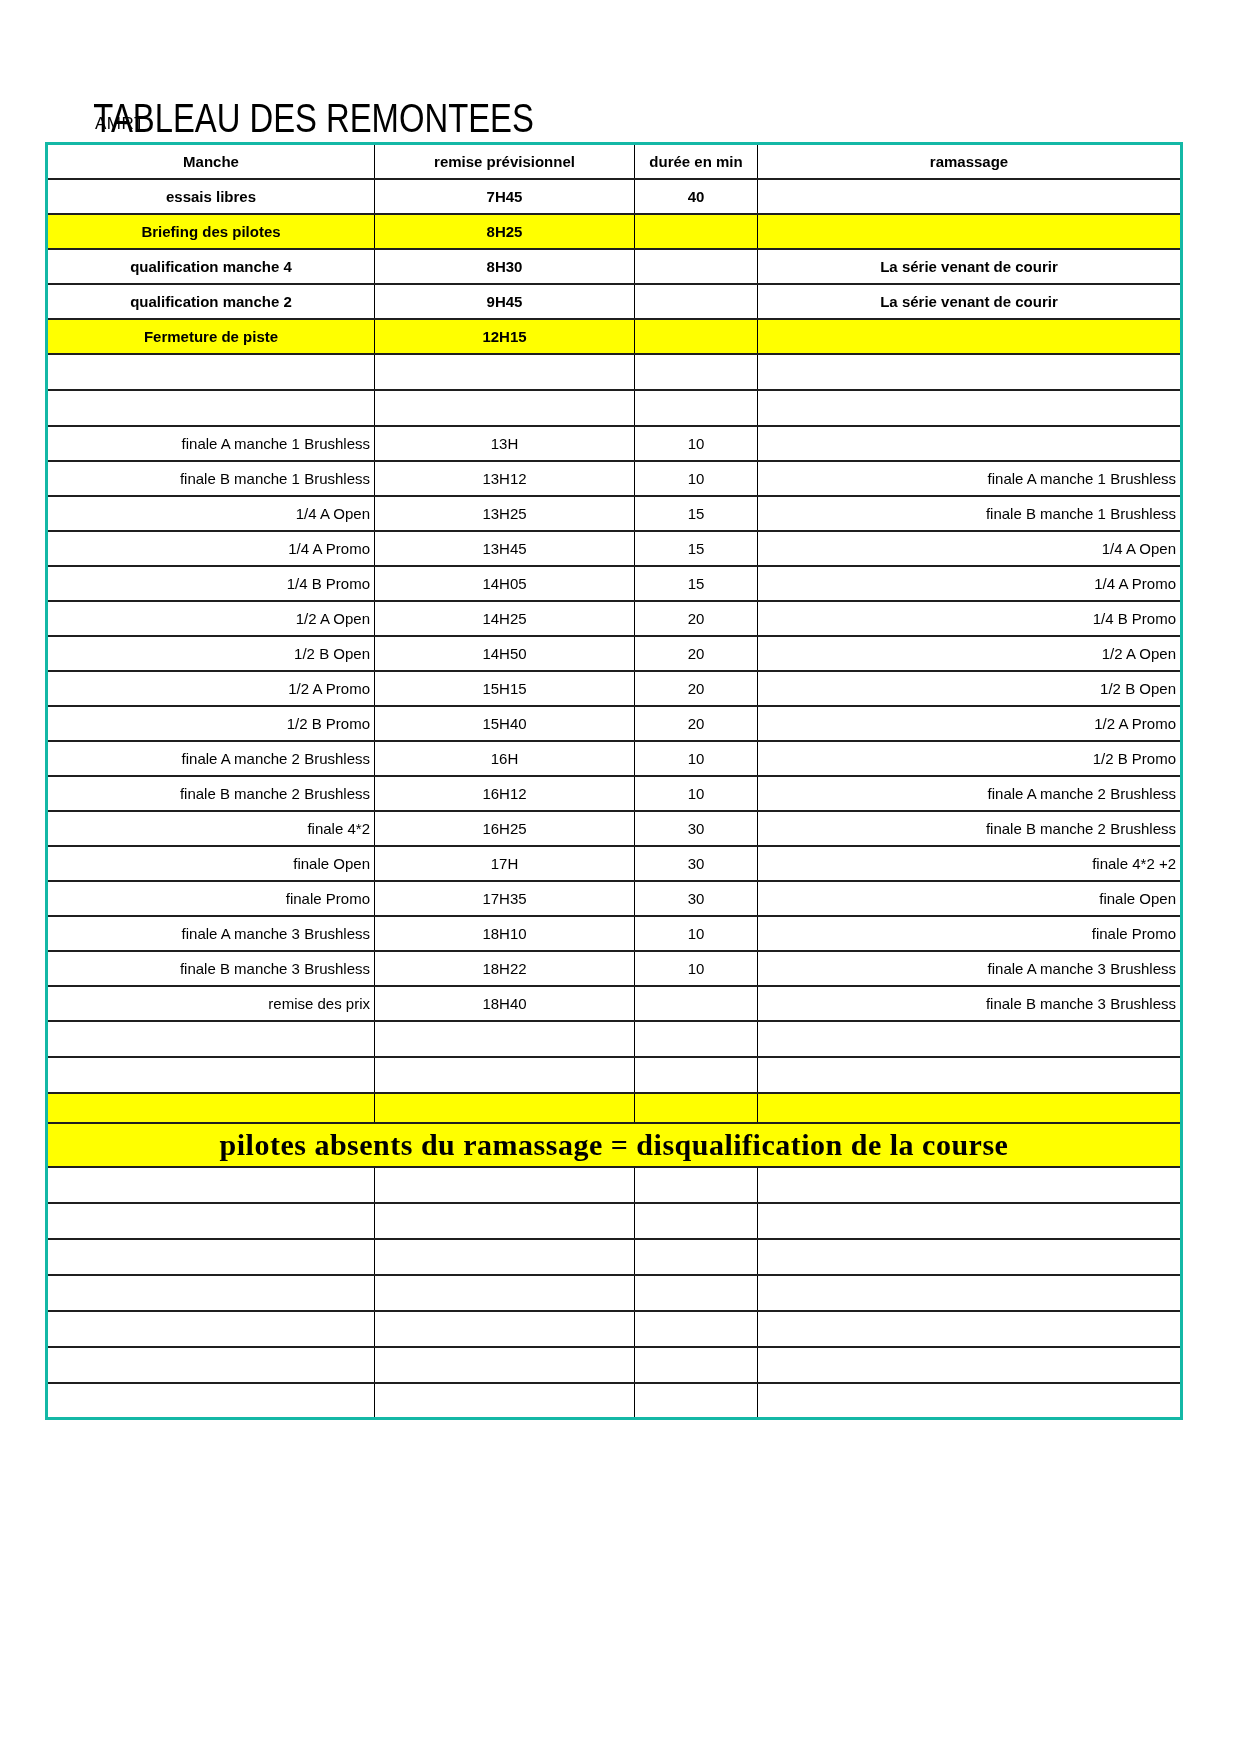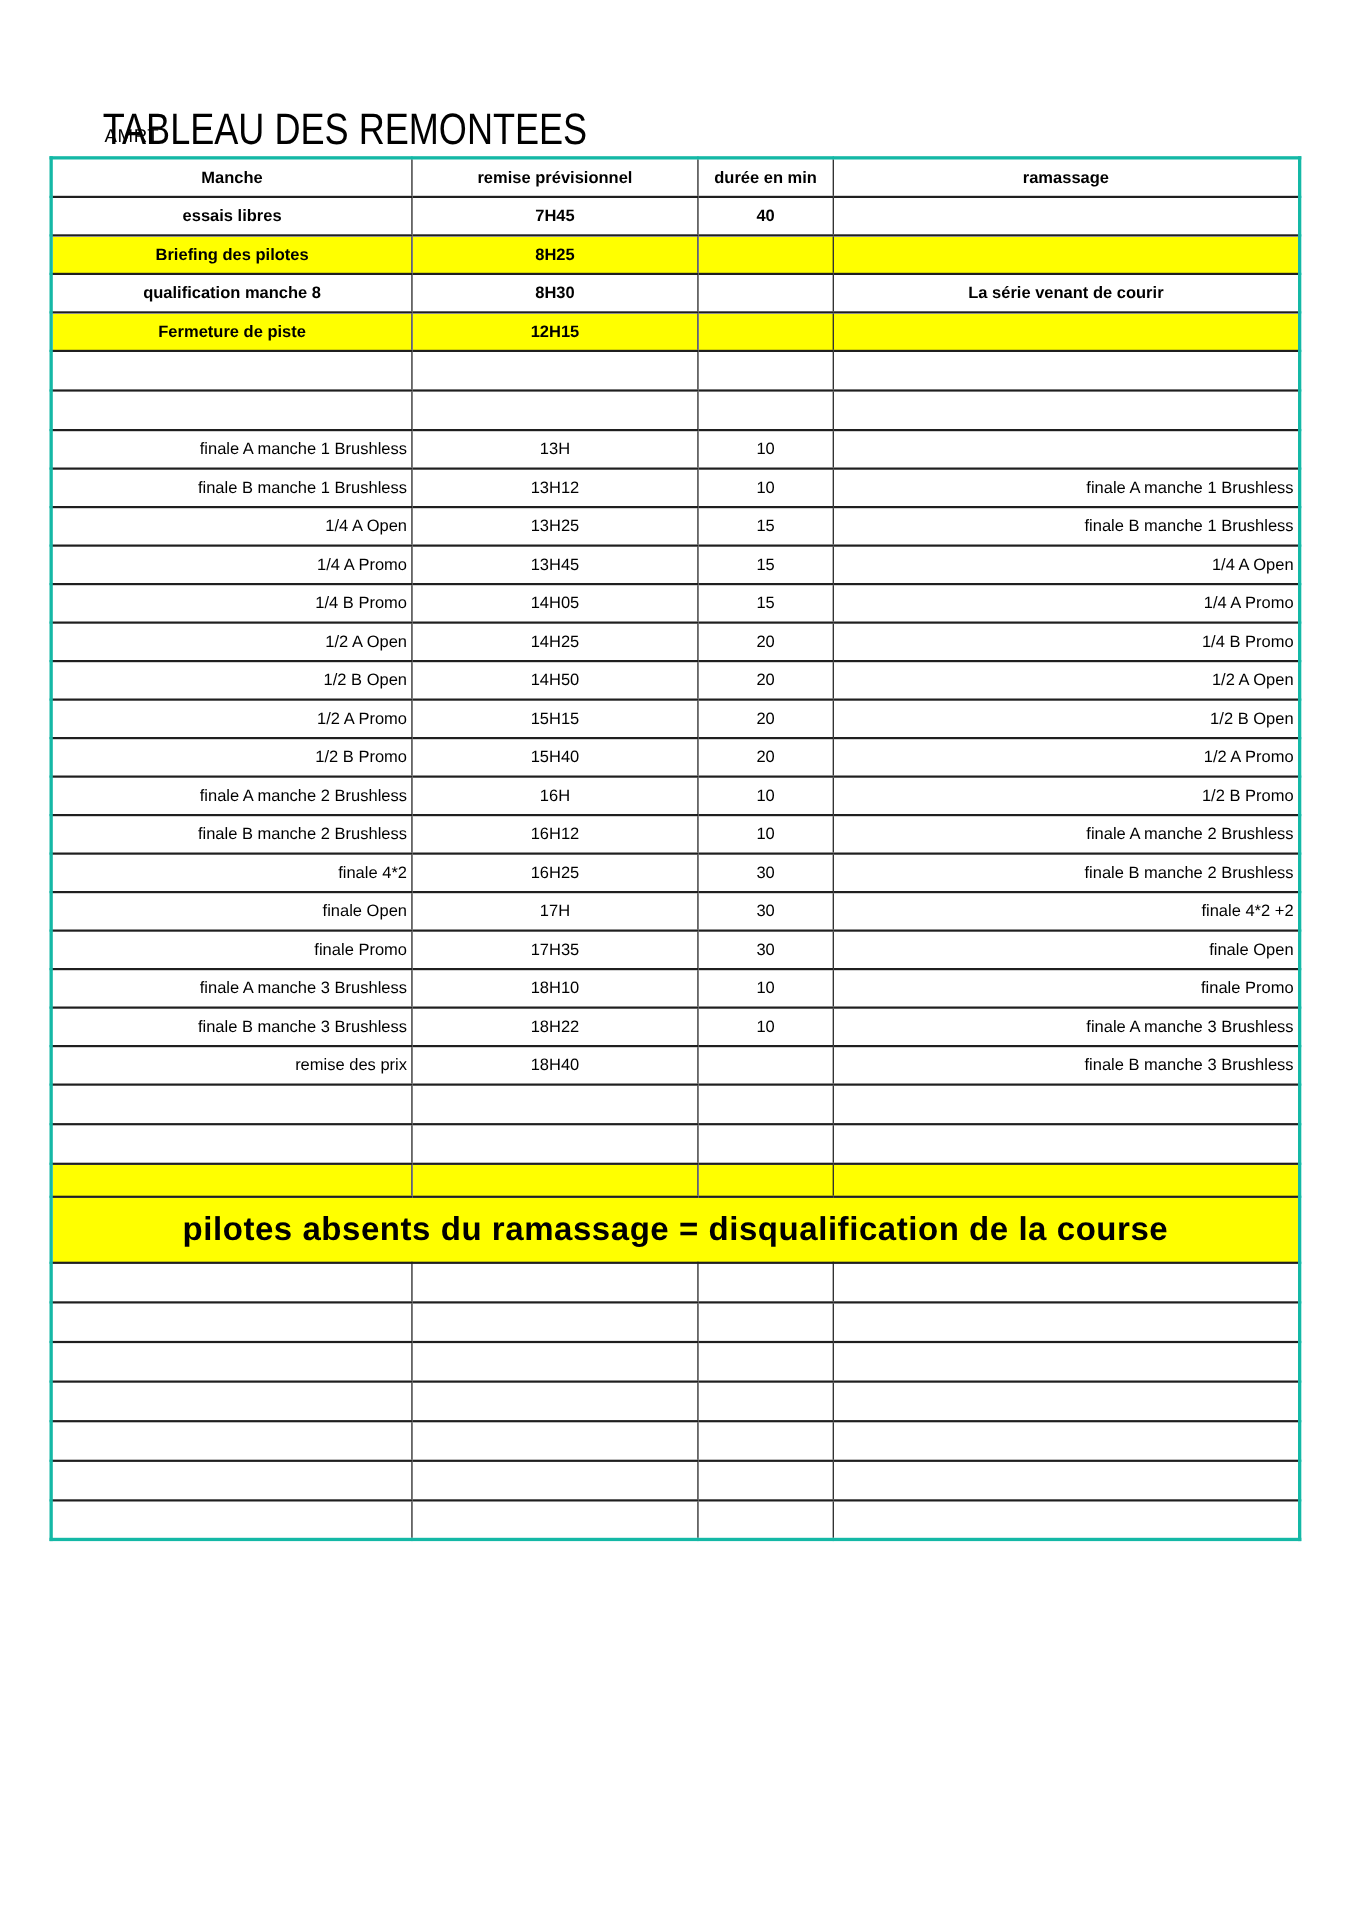--- a/index.html
+++ b/index.html
@@ -116,7 +116,7 @@
           <td></td>
         </tr>
         <tr class="row-section">
-          <td>qualification manche 8</td>
+          <td>qualification manche 4</td>
           <td>8H30</td>
           <td></td>
           <td>La série venant de courir</td>

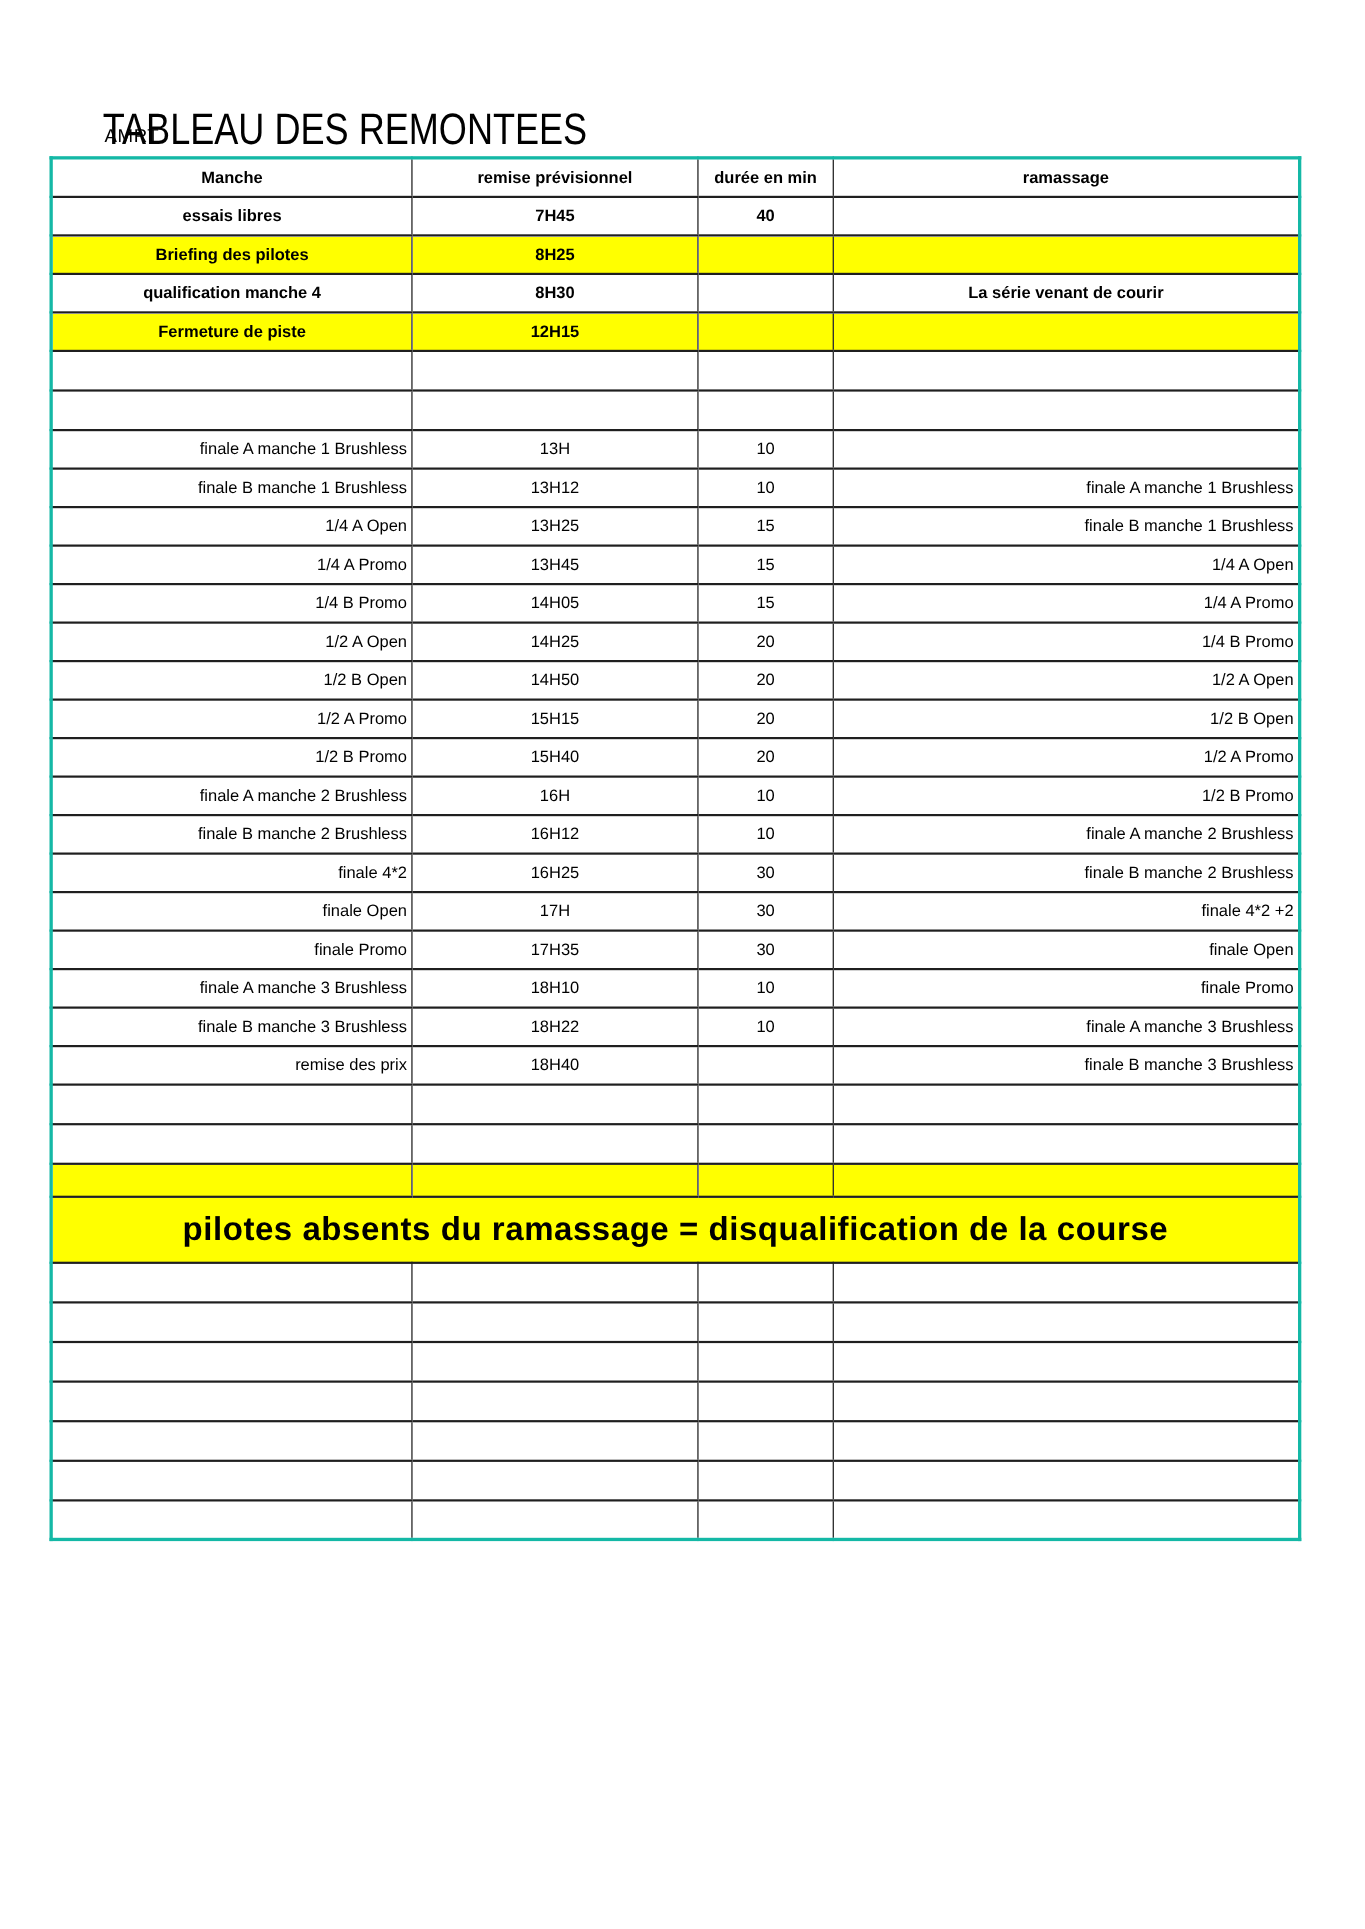--- a/index.html
+++ b/index.html
@@ -121,6 +121,12 @@
           <td></td>
           <td>La série venant de courir</td>
         </tr>
+        <tr class="row-section">
+          <td>qualification manche 2</td>
+          <td>9H45</td>
+          <td></td>
+          <td>La série venant de courir</td>
+        </tr>
         <tr class="row-highlight">
           <td>Fermeture de piste</td>
           <td>12H15</td>

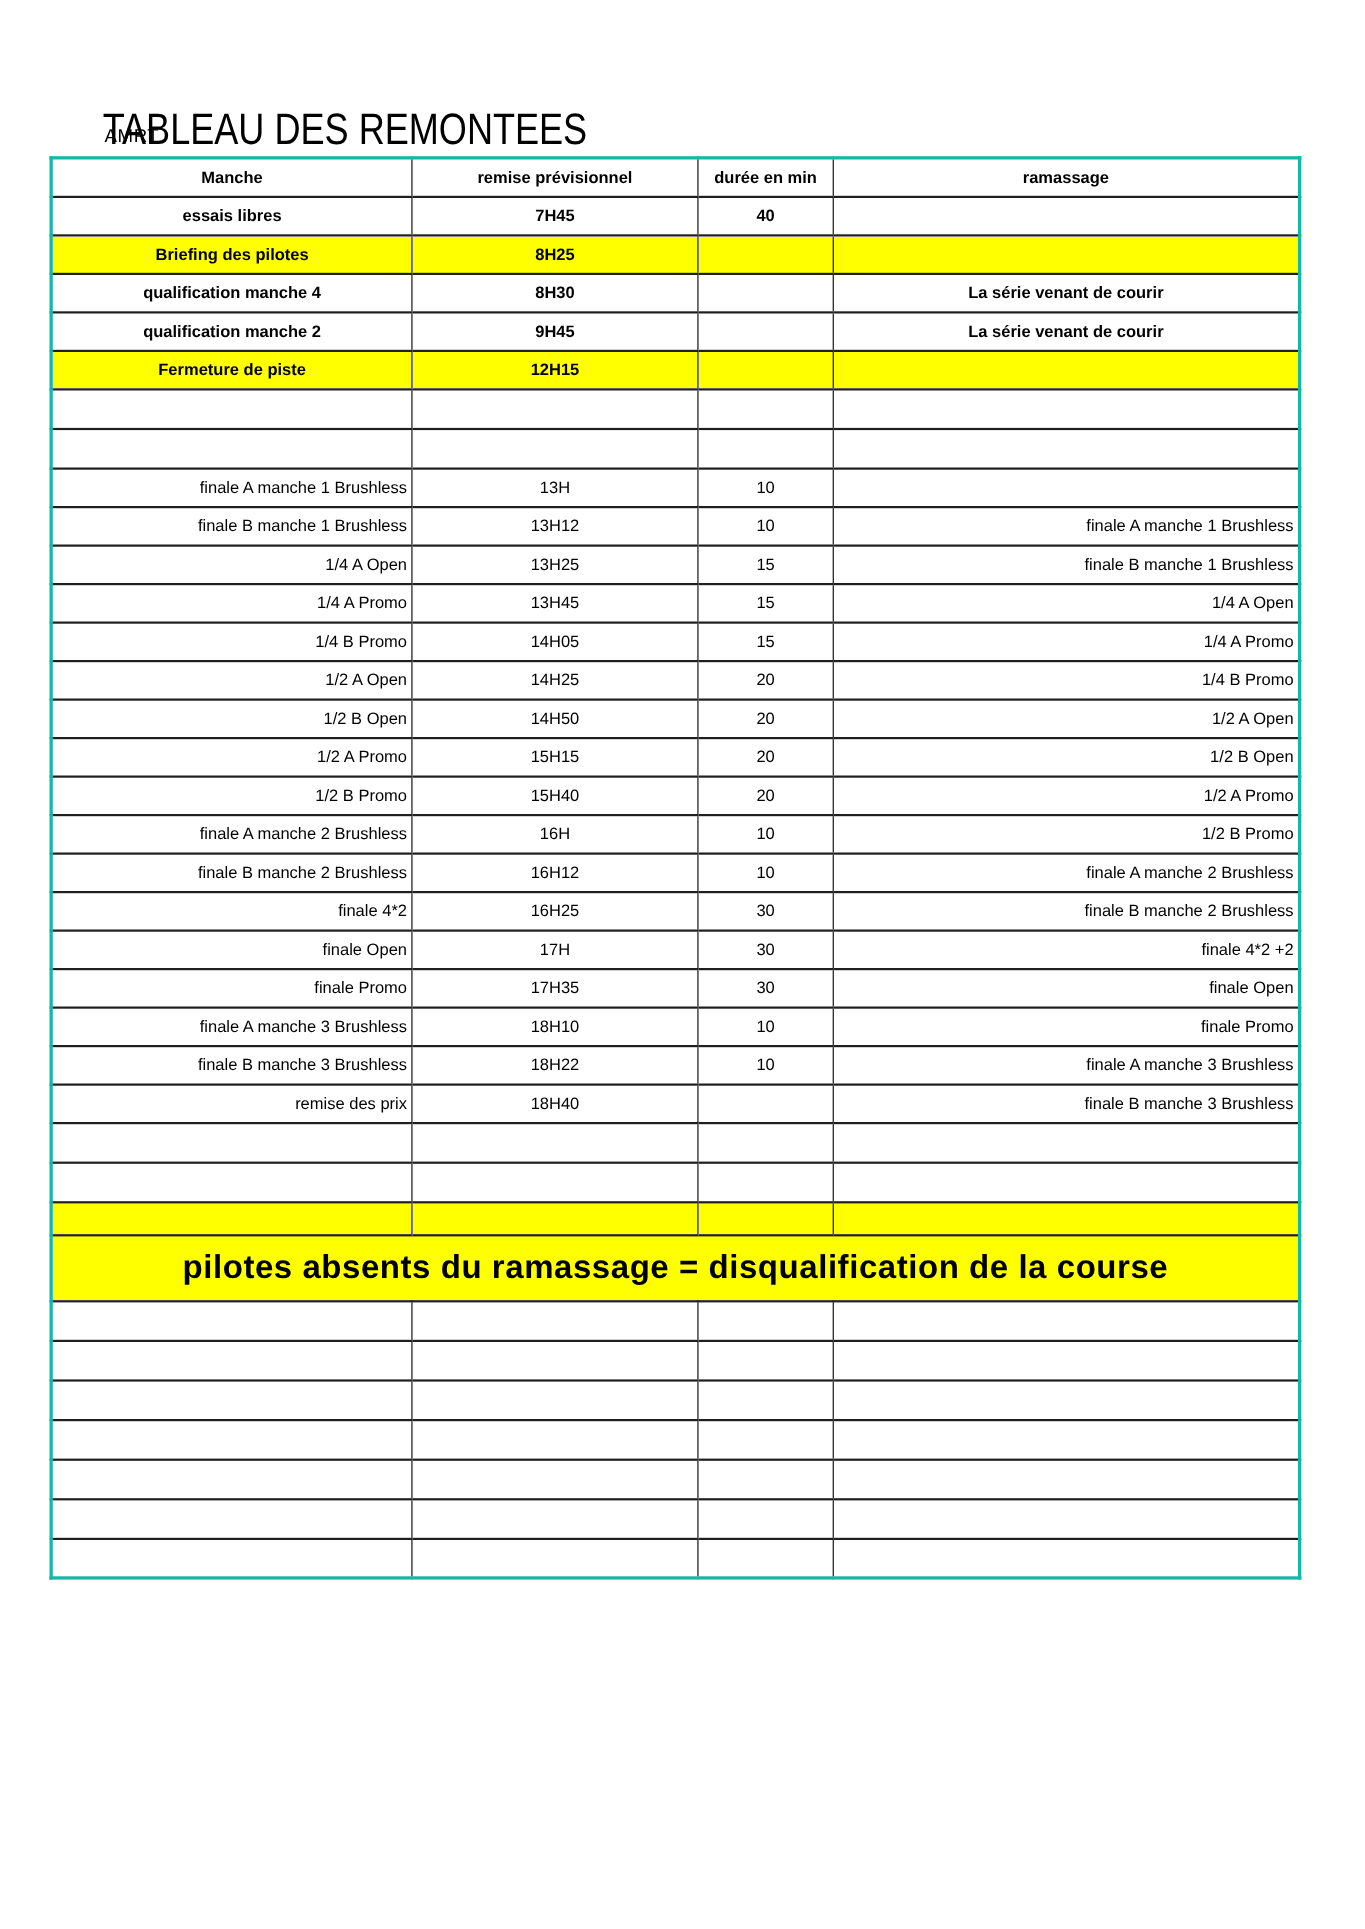--- a/index.html
+++ b/index.html
@@ -72,8 +72,9 @@
     background: #ffff00;
     font-weight: bold;
     font-size: 30px;
-    height: 60px;
+    height: 44px;
     letter-spacing: 0.5px;
+    font-family: Liberation Serif, serif;
   }
   .row-blank td { height: 36px; }
 </style>

